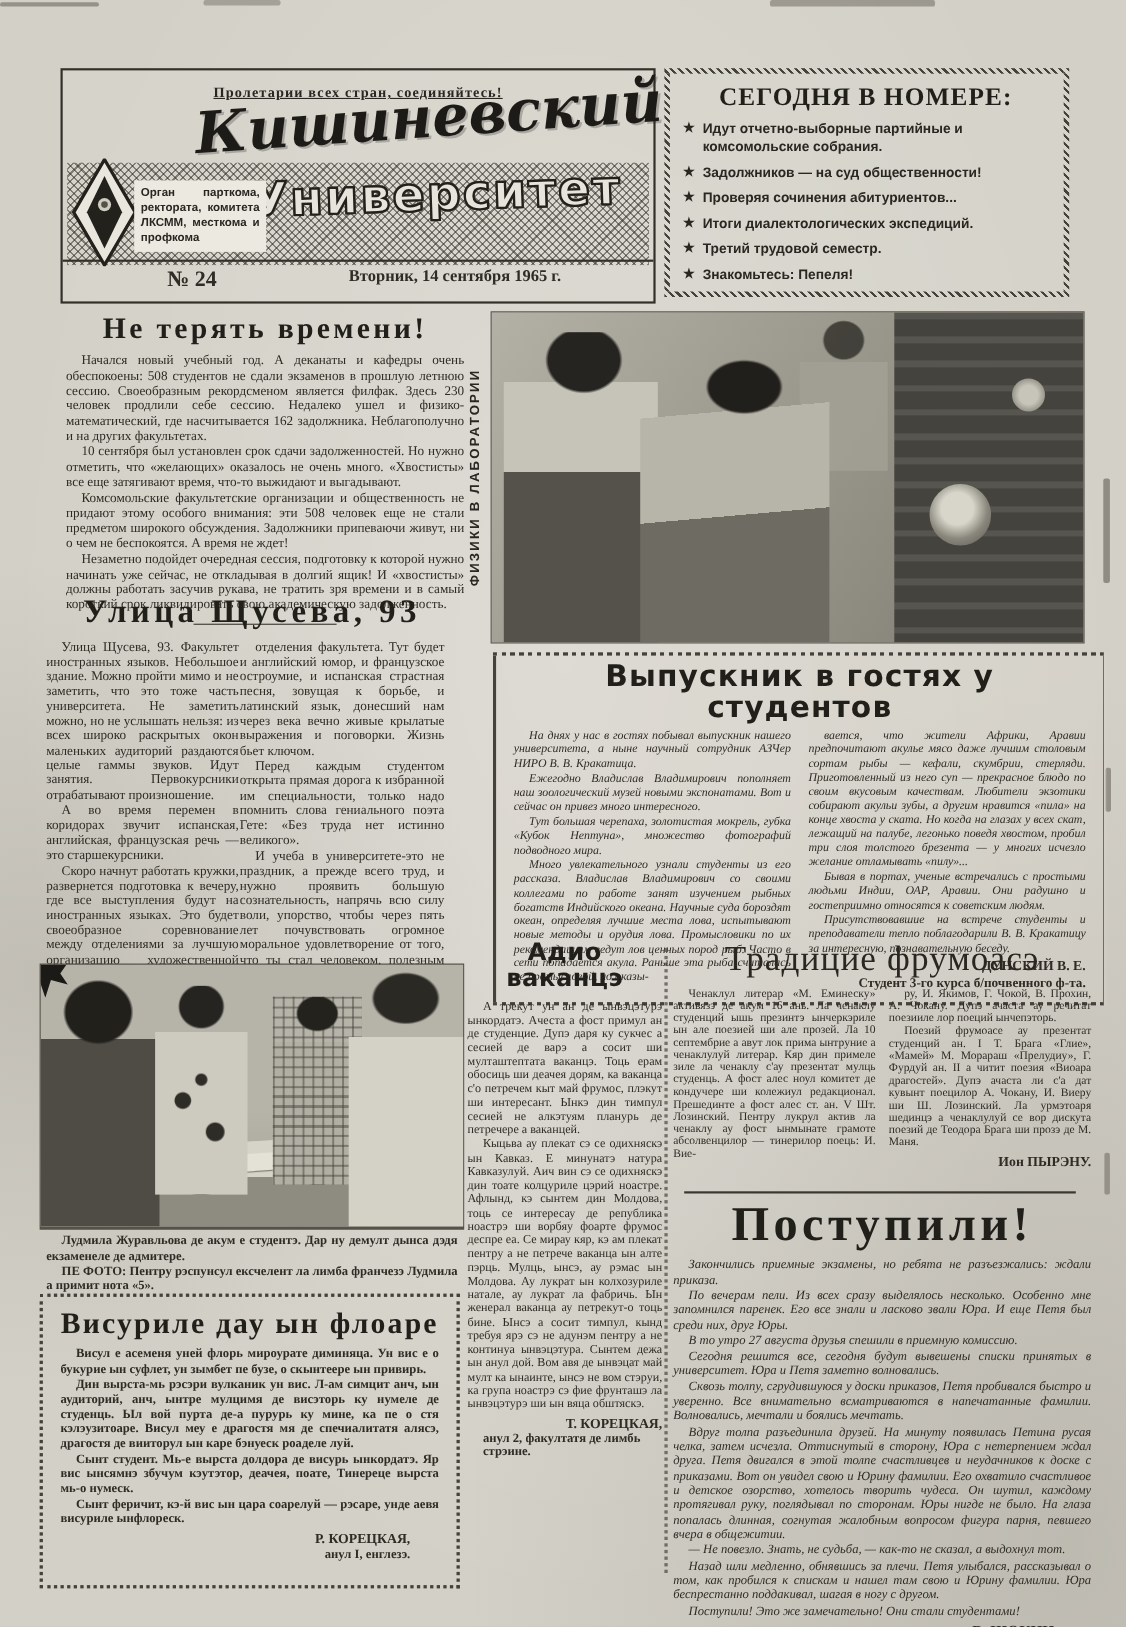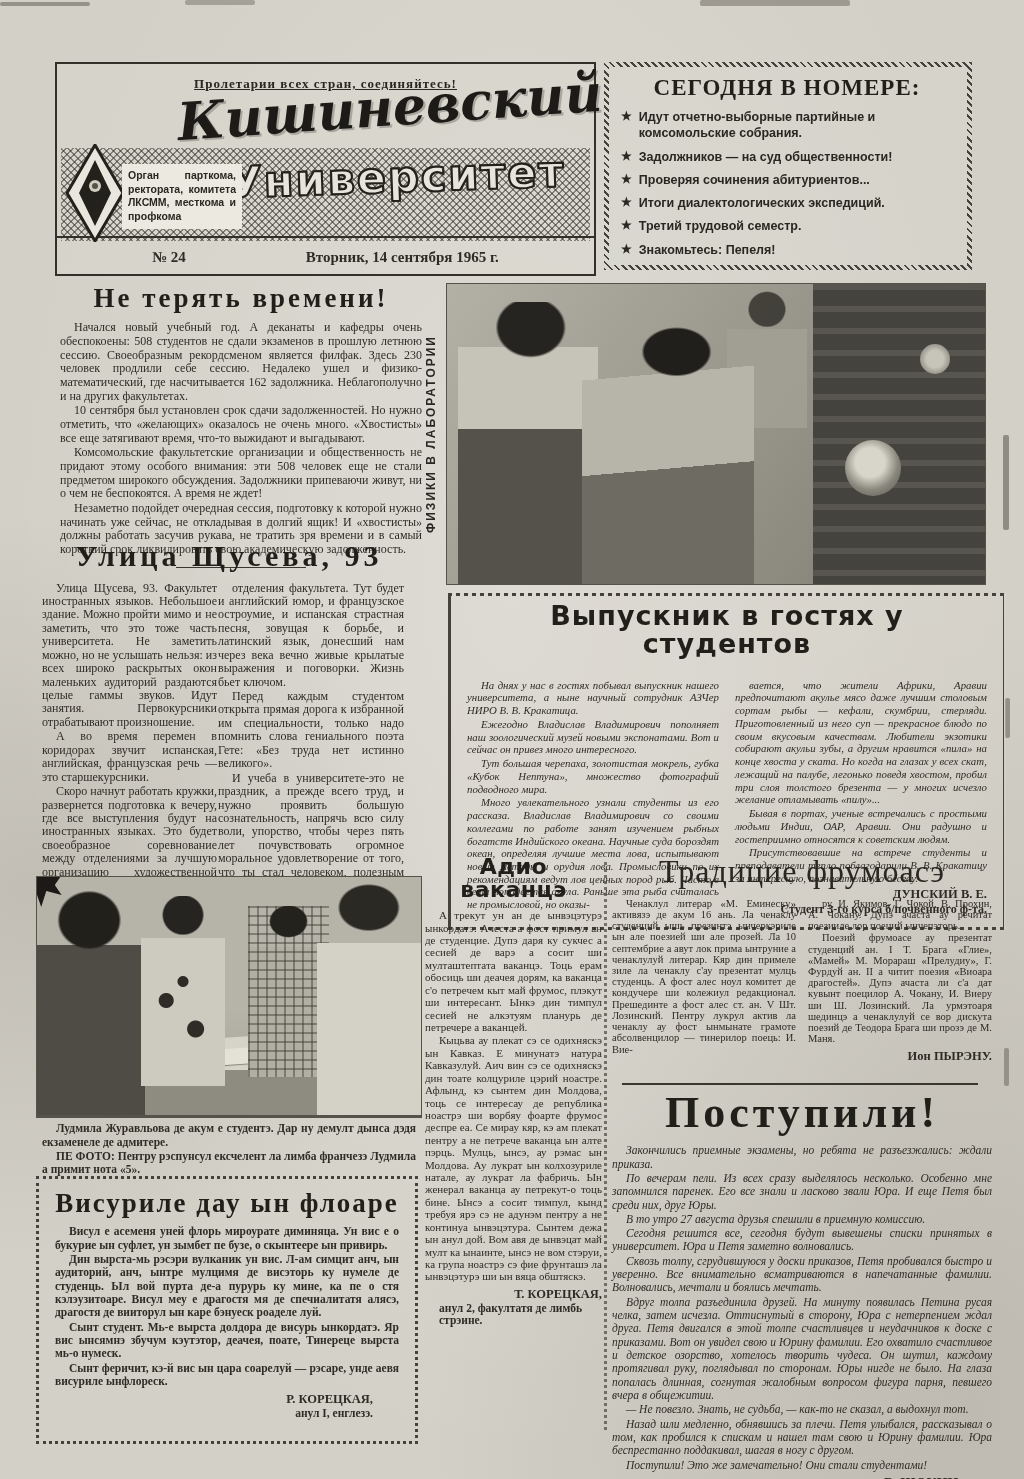--- a/index.html
+++ b/index.html
@@ -30,7 +30,7 @@
   .logo{position:absolute;left:8px;top:80px;z-index:4;}
   .mast-rule{position:absolute;left:0;right:0;bottom:36px;border-top:2px solid #33302a;}
   .issue-row{position:absolute;left:0;right:0;bottom:8px;display:flex;}
-  .issue-no{font-weight:bold;font-size:15px;margin-left:95px;}
+  .issue-no{font-weight:bold;font-size:20px;margin-left:95px;}
   .issue-date{font-weight:bold;font-size:15px;margin-left:120px;}
   
   .today{left:604px;top:62px;width:368px;height:208px;background:rgba(220,217,208,.3);

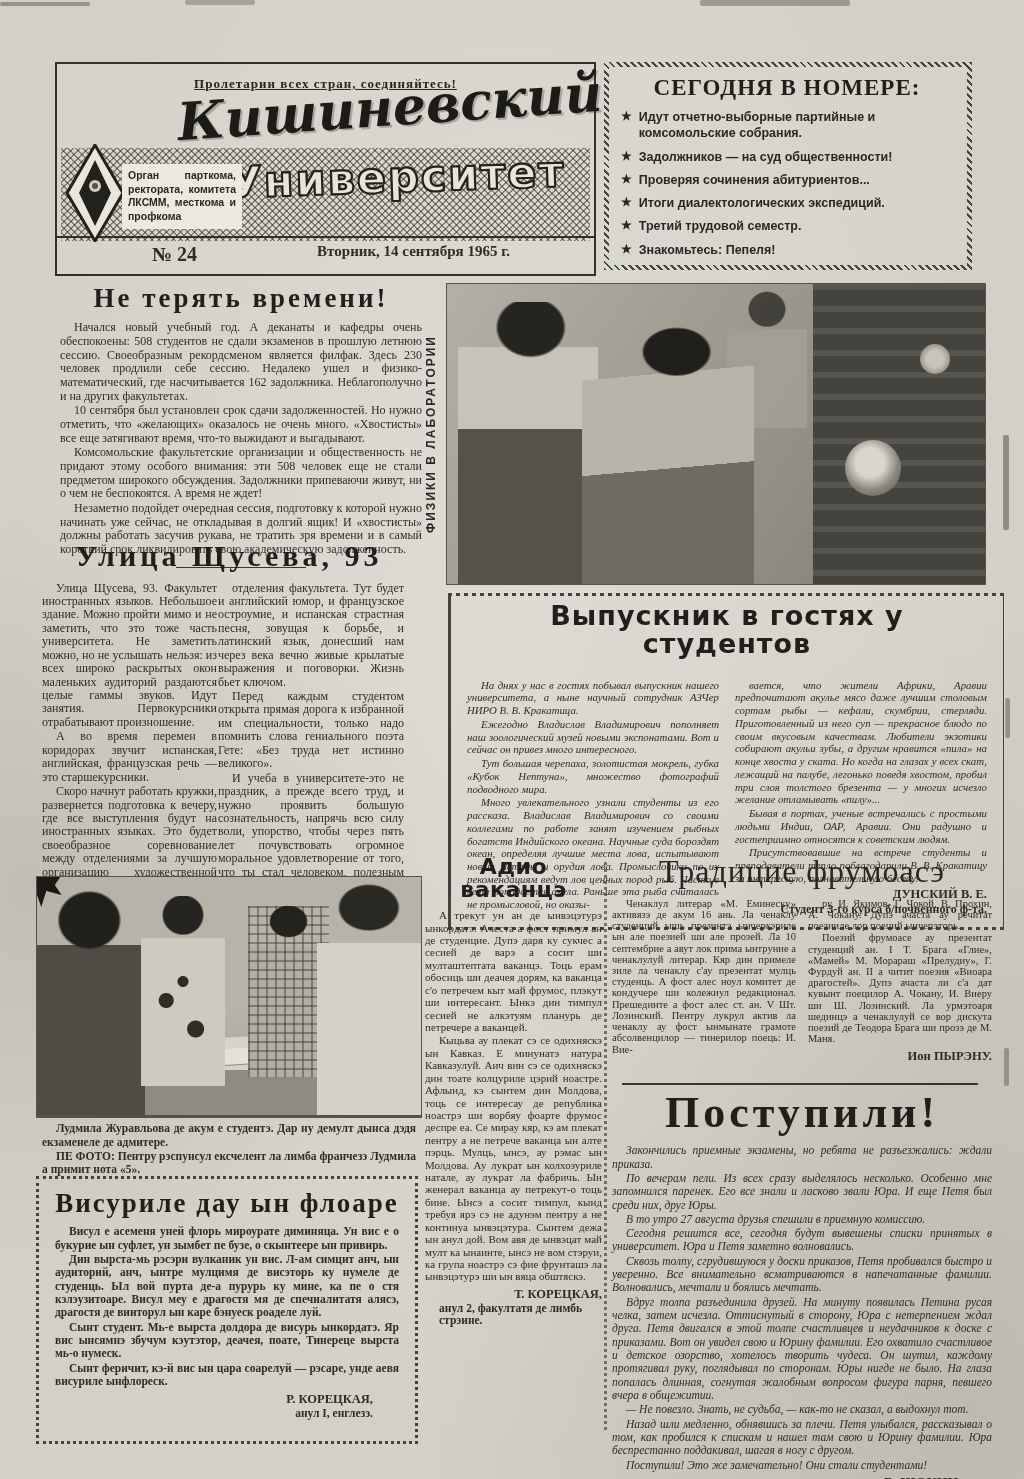--- a/index.html
+++ b/index.html
@@ -82,7 +82,7 @@
     border:3px solid;border-image:repeating-linear-gradient(90deg,#45423b 0 4px,rgba(0,0,0,0) 4px 8px) 3;
     box-sizing:border-box;padding:6px 16px 10px 16px;}
   .art-vyp .headline{font-family:"DejaVu Sans",sans-serif;font-size:27px;letter-spacing:1px;}
-  .vyp-cols{display:flex;gap:16px;margin-top:20px;}
+  .vyp-cols{display:flex;gap:16px;margin-top:4px;}
   .vyp-cols .vcol{width:50%;}
   .vyp-cols .bt{font-style:italic;font-size:10.8px;line-height:1.18;}
   .vyp-sig1{font-weight:bold;text-align:right;font-size:12.5px;margin-top:3px;}

